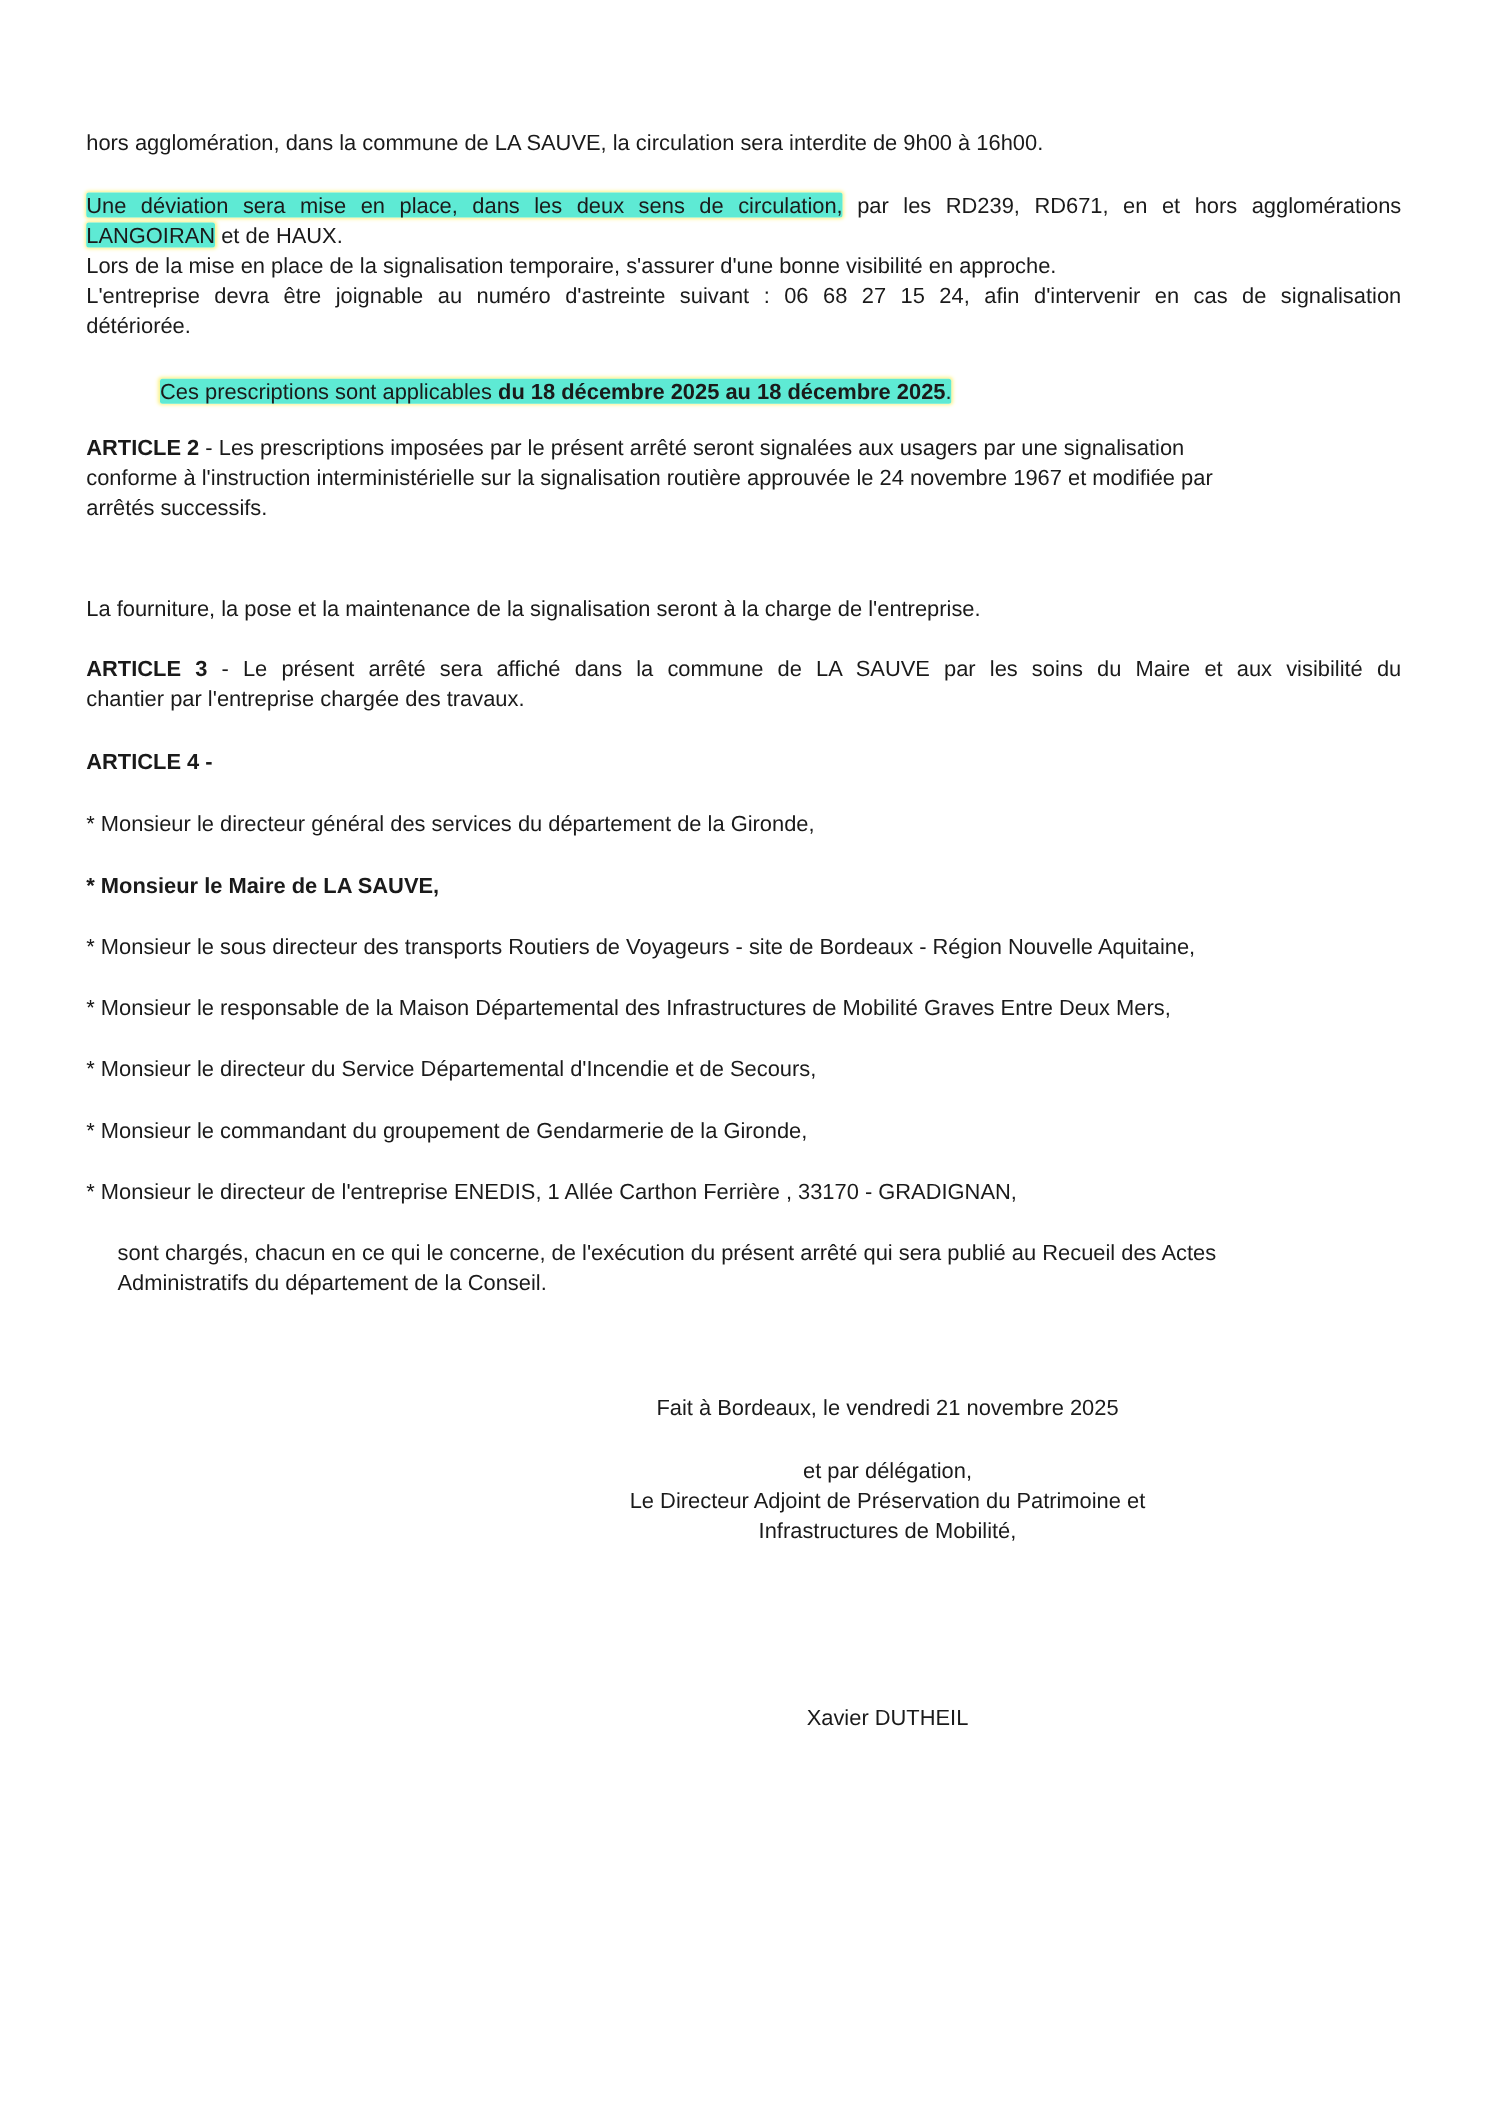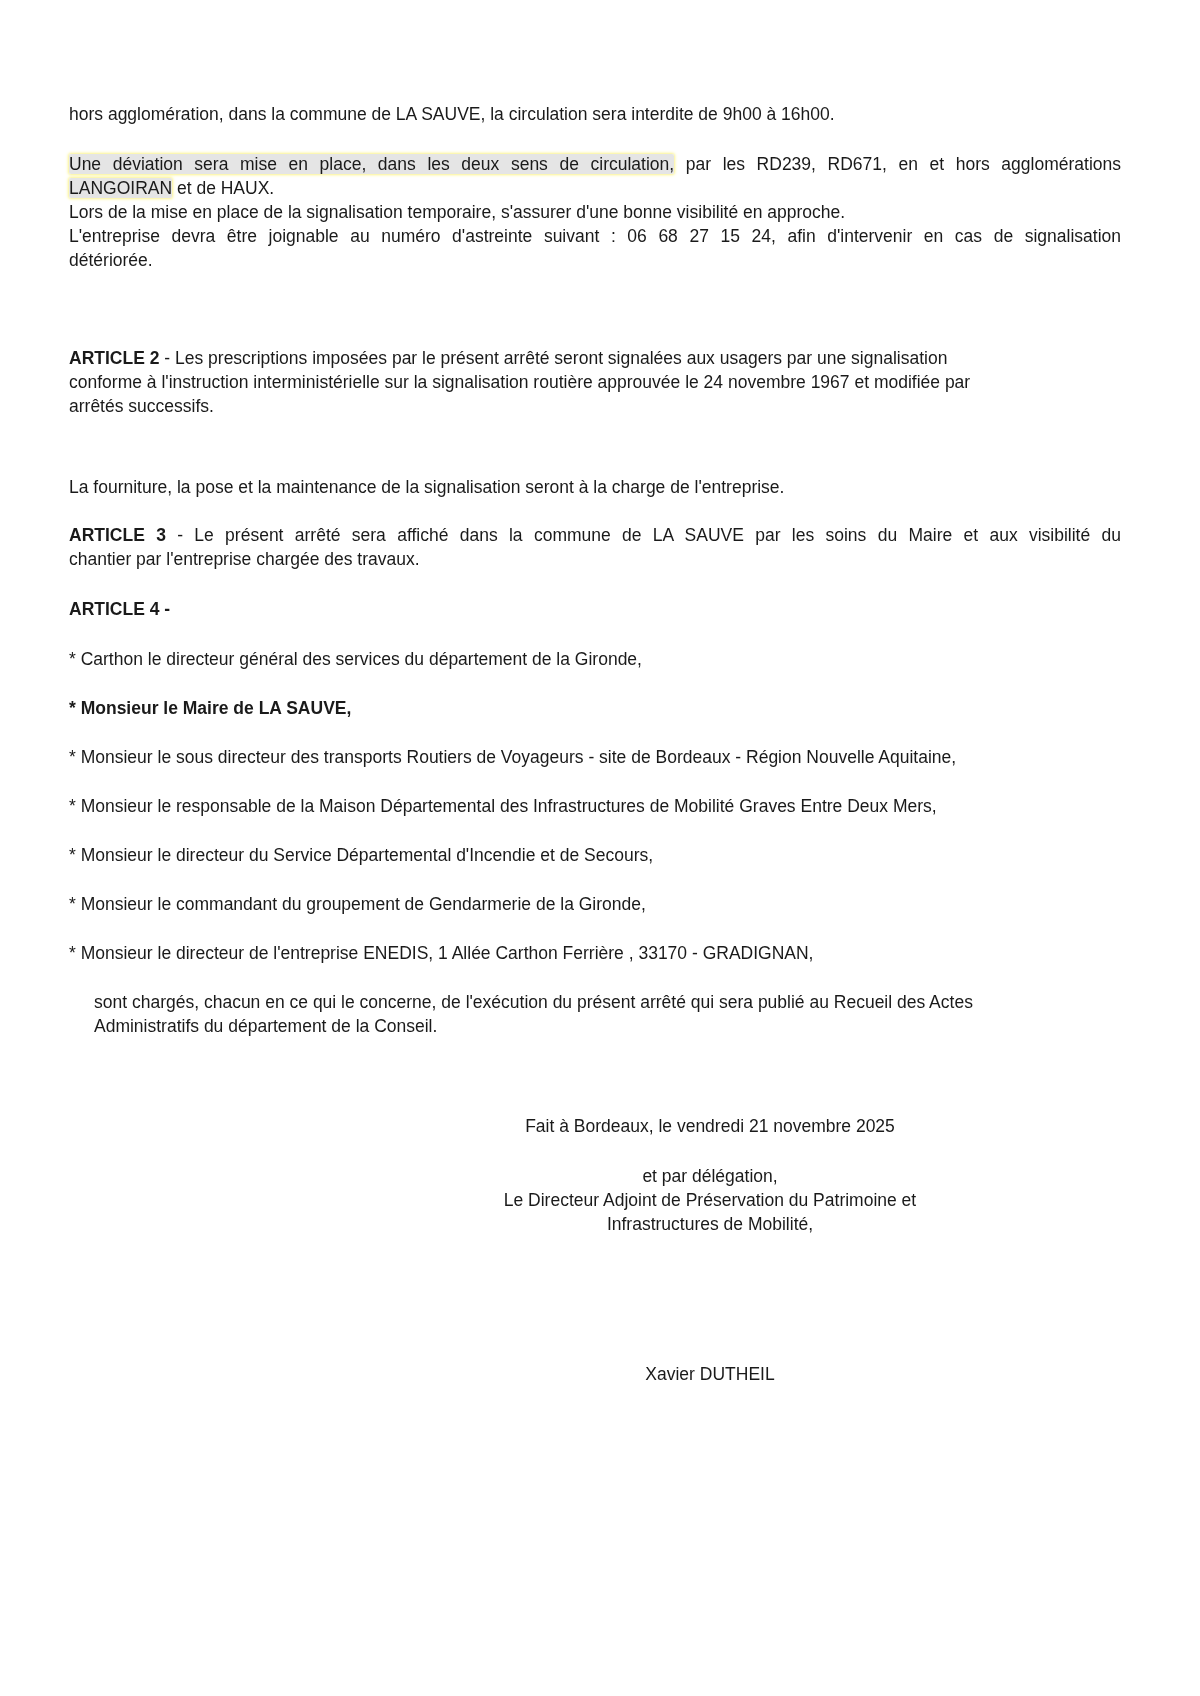--- a/index.html
+++ b/index.html
@@ -36,7 +36,7 @@
     }
     .plain-line { display: block; }
     .hl {
-      background: #e5e5e5;
+      background: #5eead4;
       box-shadow: 0 0 3px 1px #fbf38c;
       border-radius: 2px;
     }

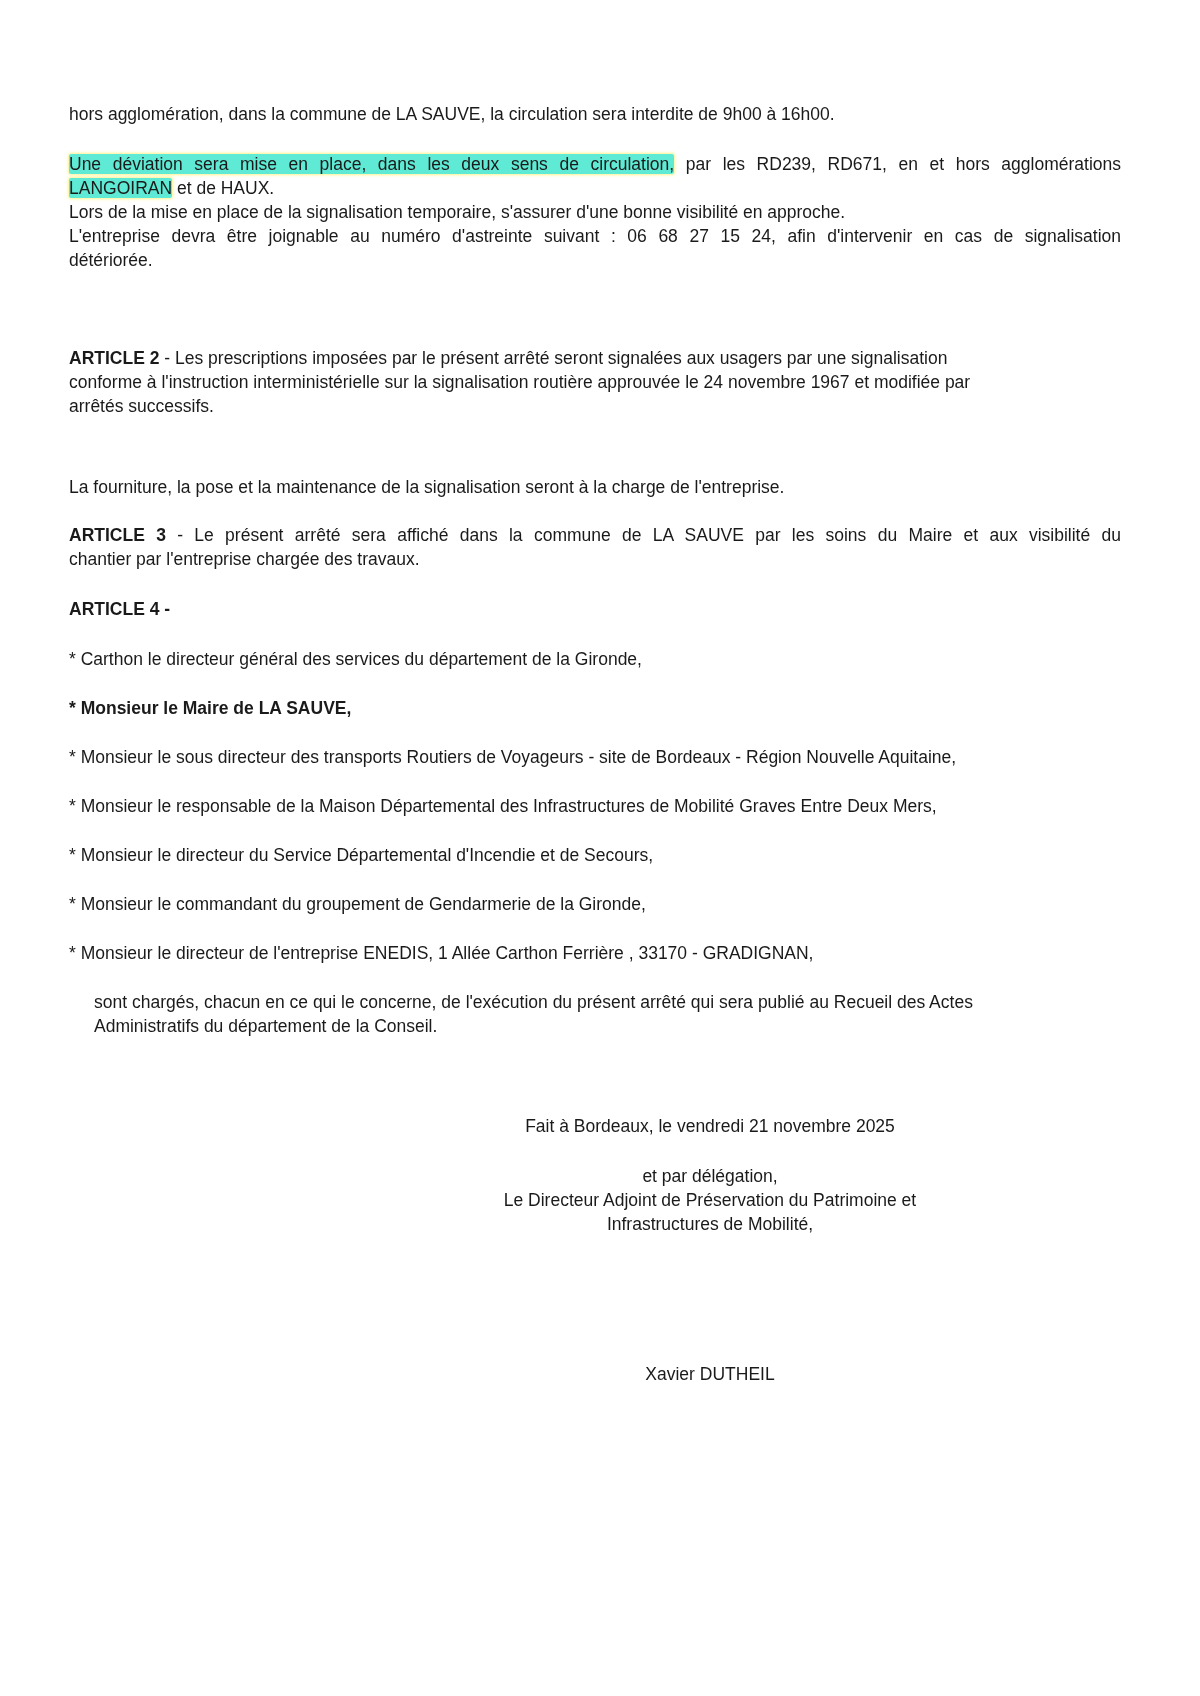--- a/index.html
+++ b/index.html
@@ -67,6 +67,9 @@
     <span class="plain-line">détériorée.</span>
   </div>
 
+  <p class="para" style="top:301px; left:128px; width:900px;">
+    <span class="hl"><span>Ces prescriptions sont applicables </span><span class="bold">du 18 décembre 2025 au 18 décembre 2025</span><span>.</span></span>
+  </p>
 
   <div class="para" style="top:346px;">
     <span class="plain-line"><span class="bold">ARTICLE 2</span><span> - </span><span>Les prescriptions imposées par le présent arrêté seront signalées aux usagers par une signalisation</span></span>

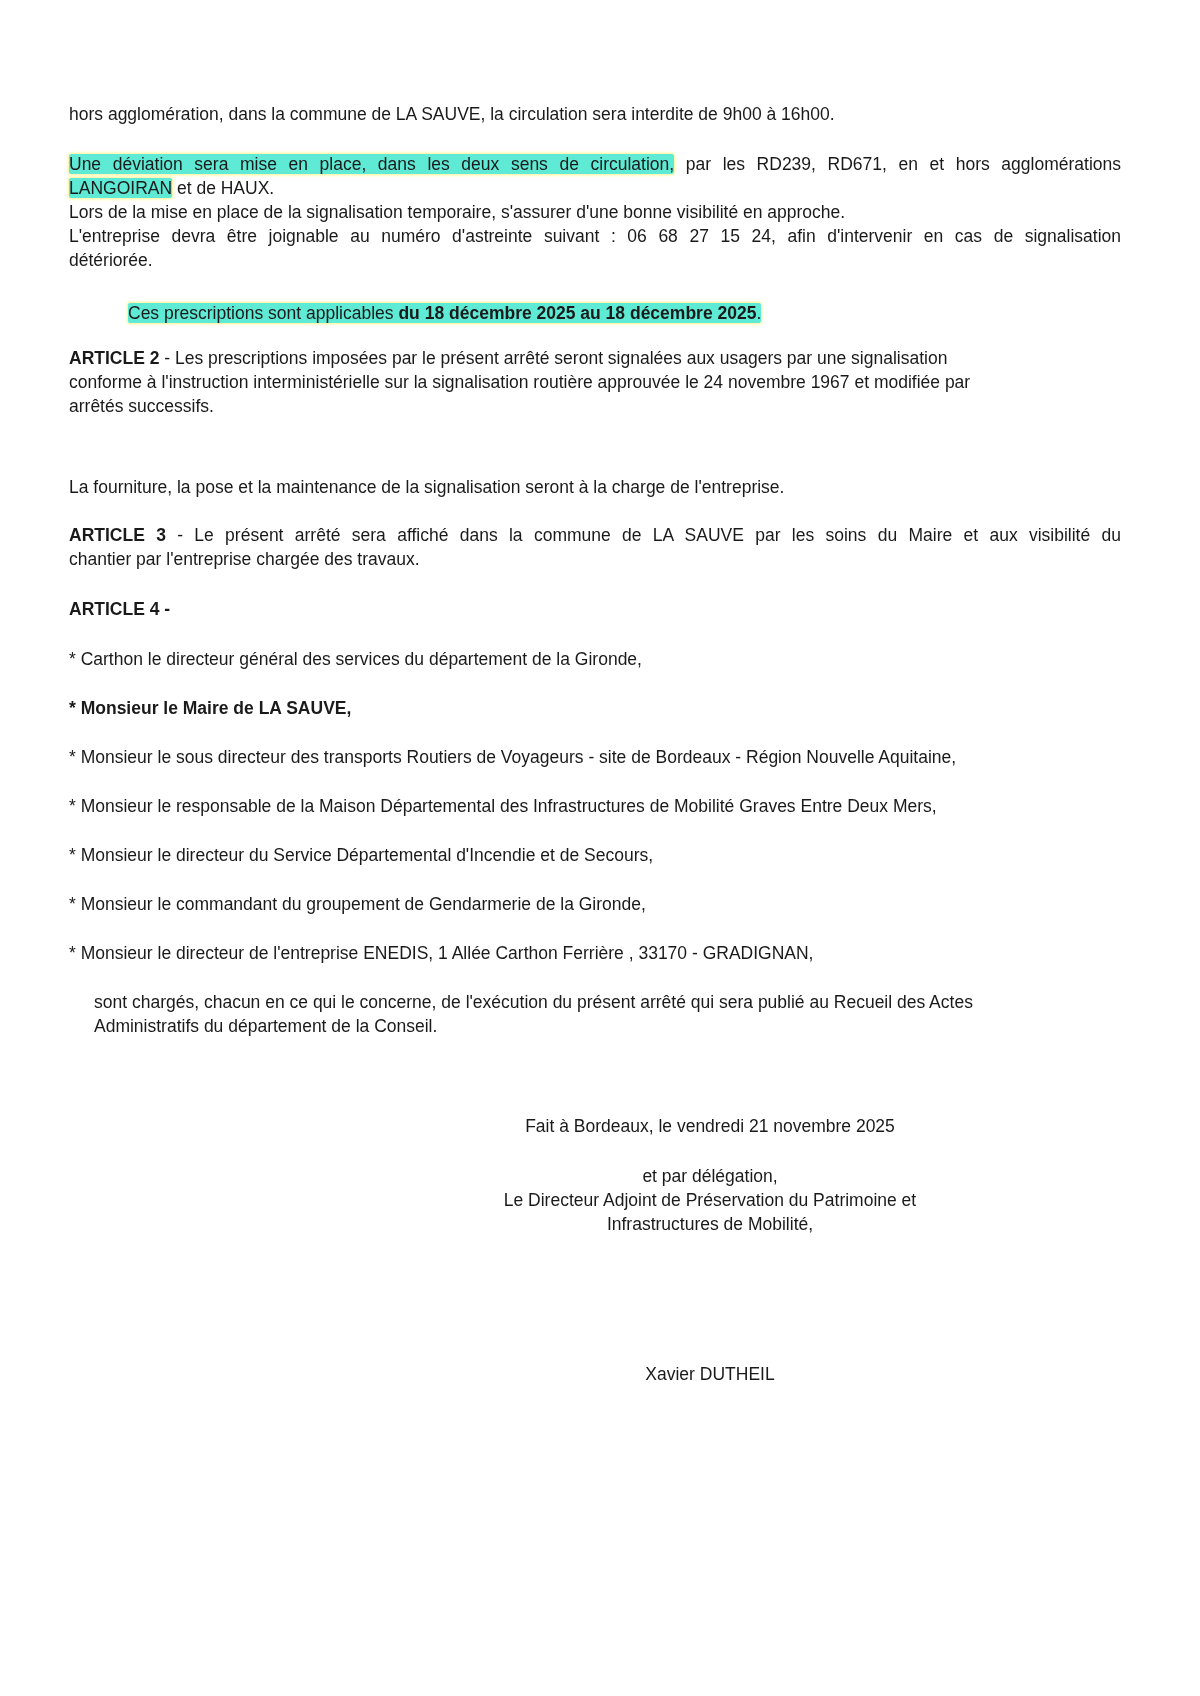--- a/index.html
+++ b/index.html
@@ -90,7 +90,7 @@
     <span>ARTICLE 4 -</span>
   </p>
 
-  <p class="para" style="top:647px;"><span>* Carthon le directeur général des services du département de la Gironde,</span></p>
+  <p class="para" style="top:647px;"><span>* Monsieur le directeur général des services du département de la Gironde,</span></p>
   <p class="para" style="top:696px;font-weight:bold;"><span>* Monsieur le Maire  de LA SAUVE,</span></p>
   <p class="para" style="top:745px;"><span>* Monsieur le sous directeur des transports Routiers de Voyageurs - site de Bordeaux - Région Nouvelle Aquitaine,</span></p>
   <p class="para" style="top:794px;"><span>* Monsieur le responsable de la Maison Départemental des Infrastructures de Mobilité Graves Entre Deux Mers,</span></p>

